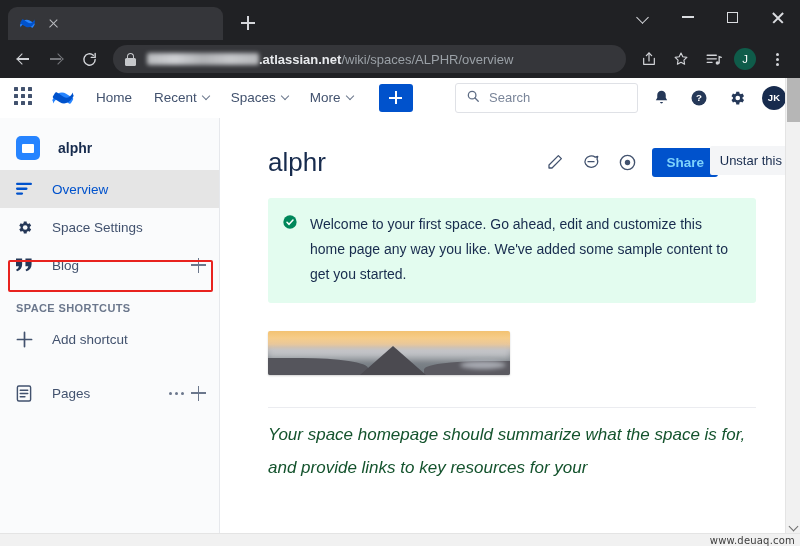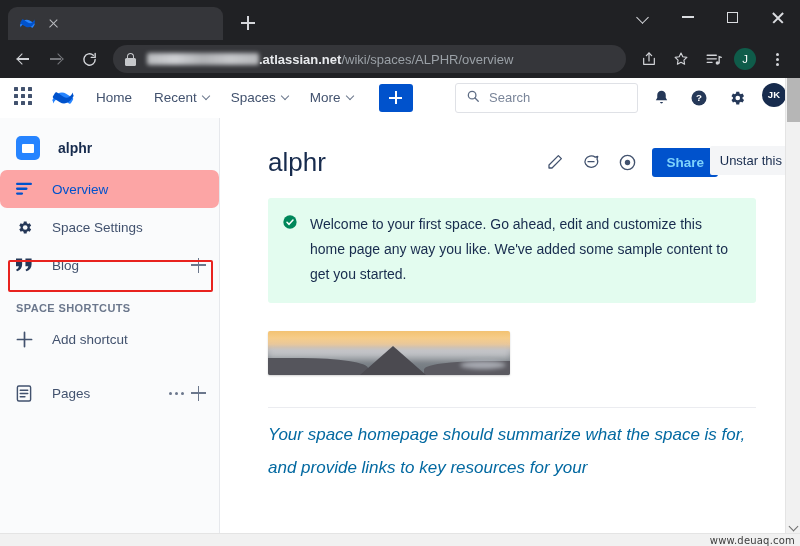--- a/index.html
+++ b/index.html
@@ -153,7 +153,7 @@
   .create-btn::before { width: 13px; height: 2px; }
   .create-btn::after  { width: 2px; height: 13px; }
 
-  .cnav-right { margin-left: auto; display: flex; align-items: flex-start; }
+  .cnav-right { margin-left: auto; display: flex; align-items: center; }
   .searchbox {
     width: 183px; height: 30px; border: 1px solid #dfe1e6; border-radius: 3px;
     display: flex; align-items: center; padding: 0 10px; background:#fff;

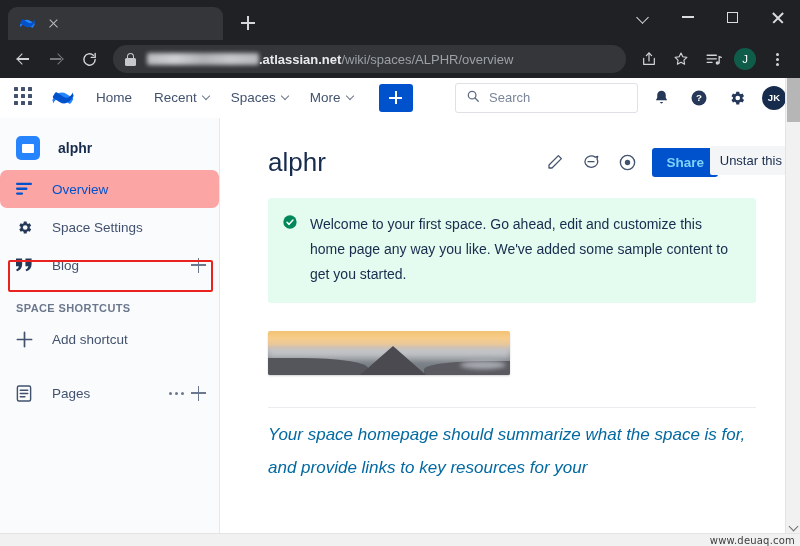--- a/index.html
+++ b/index.html
@@ -185,7 +185,7 @@
     height: 38px; display: flex; align-items: center; padding: 0 12px 0 16px;
     font-size: 13.5px; color: #42526e; position: relative;
   }
-  .side-item.active { background: #fca5a5; border-radius: 7px; }
+  .side-item.active { background: #e5e5e5; }
   .side-item.active .side-label { color: #0052cc; }
   .side-ico { width: 22px; flex: 0 0 22px; display:flex; align-items:center; justify-content:flex-start; }
   .side-label { margin-left: 14px; white-space: nowrap; }

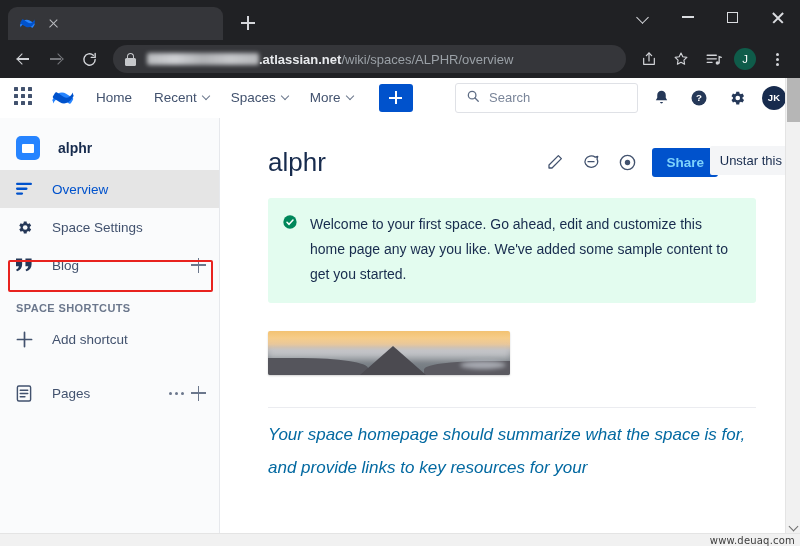--- a/index.html
+++ b/index.html
@@ -275,7 +275,7 @@
 
   .goal-h { margin-top: 30px; font-size: 23px; font-weight: 700; color: #172b4d; }
   .goal-p {
-    margin-top: 10px; font-size: 17px; font-style: italic; color: #0369a1;
+    margin-top: 10px; font-size: 17px; font-style: italic; color: #14532d;
     line-height: 33px;
   }
 

